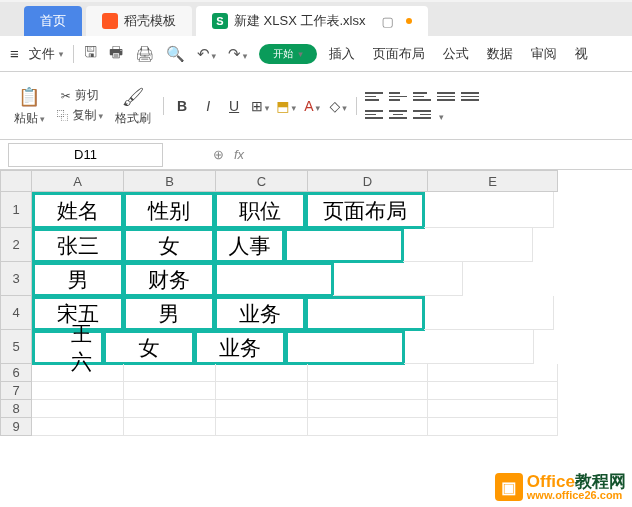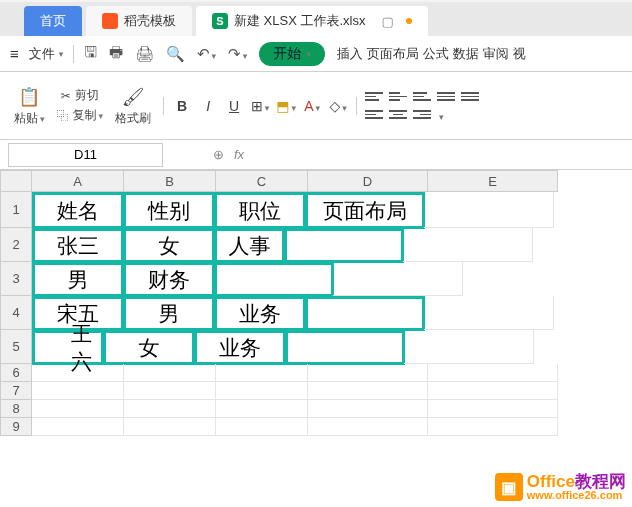--- a/index.html
+++ b/index.html
@@ -24,7 +24,7 @@
 .file-menu { display:flex; align-items:center; gap:2px; }
 .vr { width:1px; height:18px; background:#ccc; }
 .qat { display:flex; align-items:center; gap:12px; color:#555; font-size:15px; }
-.pill { background:#0a9b5a; color:#0f172a; padding:3px 14px; border-radius:12px; font-size:14px; display:flex; align-items:center; gap:3px; }
+.pill { background:#0a9b5a; color:#ffffff; padding:3px 14px; border-radius:12px; font-size:10px; display:flex; align-items:center; gap:3px; }
 .menu-tabs { display:flex; gap:4px; font-size:13px; }
 
 

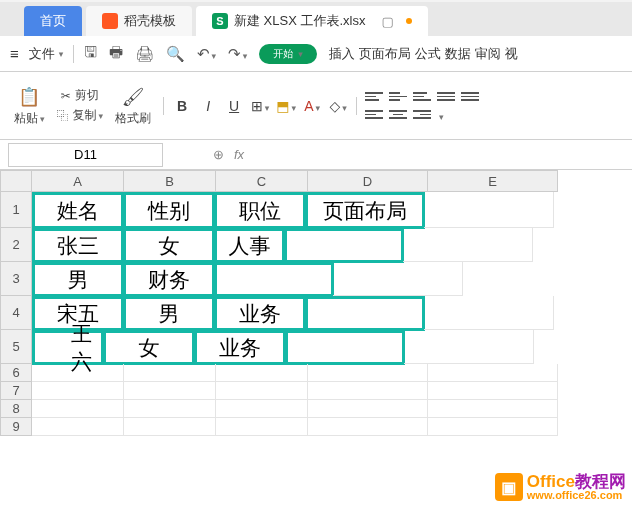--- a/index.html
+++ b/index.html
@@ -25,7 +25,7 @@
 .vr { width:1px; height:18px; background:#ccc; }
 .qat { display:flex; align-items:center; gap:12px; color:#555; font-size:15px; }
 .pill { background:#0a9b5a; color:#ffffff; padding:3px 14px; border-radius:12px; font-size:10px; display:flex; align-items:center; gap:3px; }
-.menu-tabs { display:flex; gap:4px; font-size:13px; }
+.menu-tabs { display:flex; gap:18px; font-size:13px; }
 
 
 .ribbon { height:68px; border-bottom:1px solid #d0d0d0; display:flex; align-items:center; padding:4px 10px; gap:8px; font-size:12px; color:#444; }

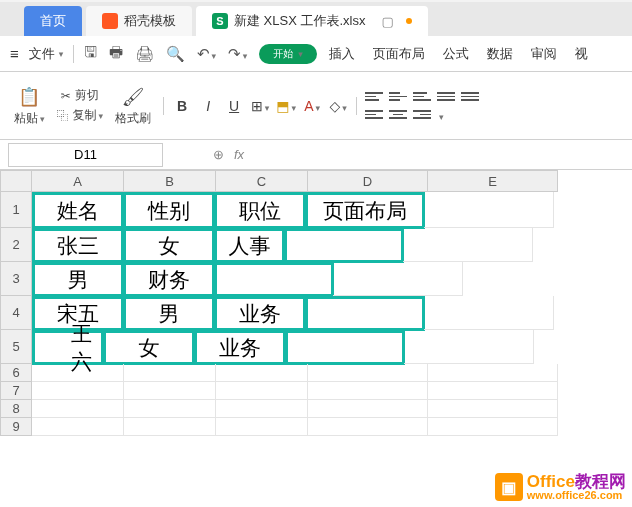--- a/index.html
+++ b/index.html
@@ -63,7 +63,7 @@
 .wm-ic { width:28px; height:28px; background:#ff9800; border-radius:4px; display:flex; align-items:center; justify-content:center; color:#fff; font-weight:bold; font-size:16px; }
 .wm-txt { display:flex; flex-direction:column; line-height:1; }
 .wm-t1 { font-size:17px; font-weight:bold; }
-.wm-t1 .o1 { color:#ff9800; } .wm-t1 .o2 { color:#a21caf; }
+.wm-t1 .o1 { color:#ff9800; } .wm-t1 .o2 { color:#14532d; }
 .wm-t2 { font-size:11px; color:#ff9800; font-weight:bold; }
 
 .dd::after{content:"▾";font-size:9px;margin-left:2px;color:#777;}

